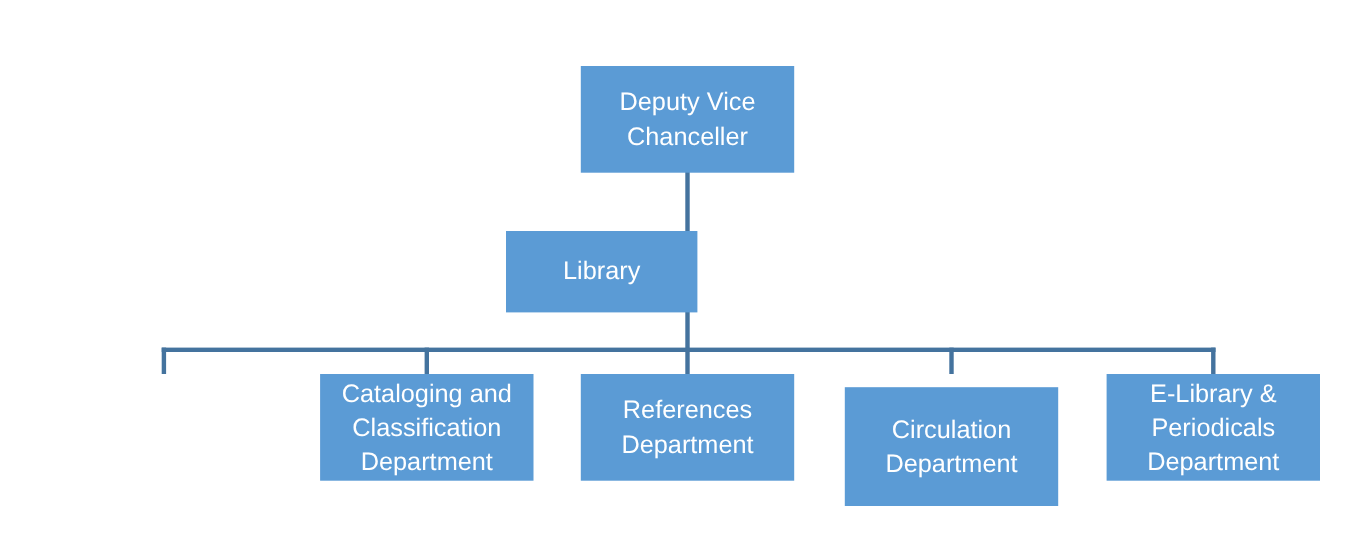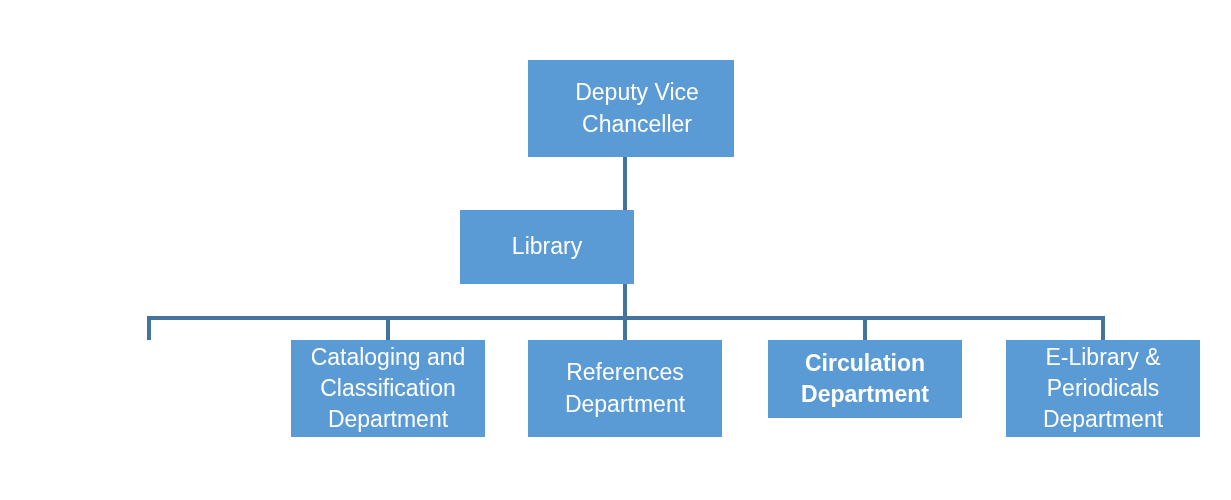--- a/index.html
+++ b/index.html
@@ -48,7 +48,7 @@
   <div class="line" style="left:863px; top:316px; width:4px; height:24px;"></div>
   <div class="line" style="left:1101px; top:316px; width:4px; height:24px;"></div>
 
-  <div class="node" style="left:528px; top:60px; width:194px; height:97px;padding-left:12px;">
+  <div class="node" style="left:528px; top:60px; width:194px; height:97px;">
     <span class="label">Deputy Vice Chanceller</span>
   </div>
 

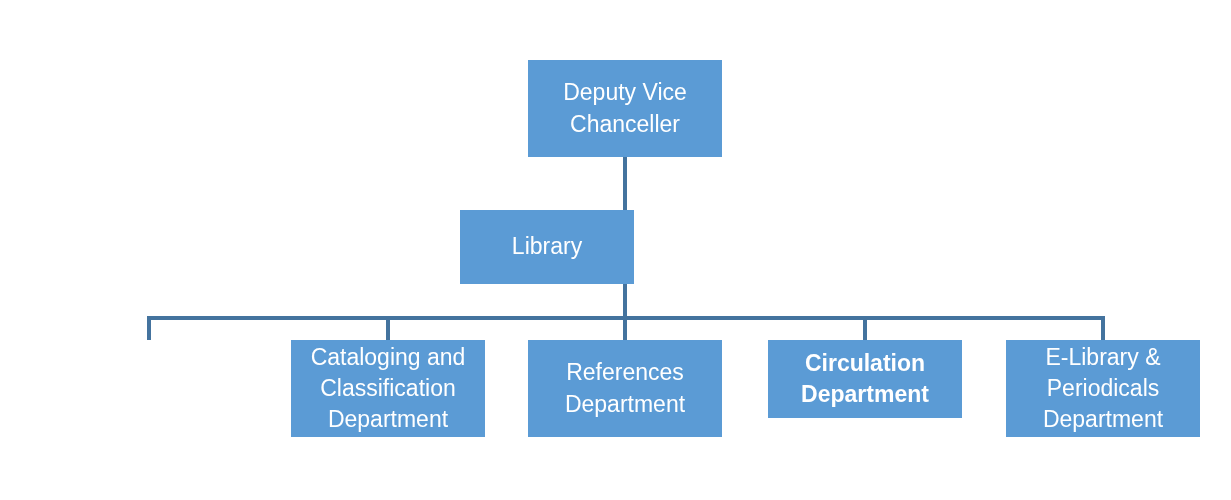--- a/index.html
+++ b/index.html
@@ -65,7 +65,7 @@
     <span class="label">References Department</span>
   </div>
 
-  <div class="node" style="left:768px; top:340px; width:194px; height:78px;font-weight:bold;">
+  <div class="node" style="left:768px; top:352px; width:194px; height:108px;">
     <span class="label">Circulation Department</span>
   </div>
 

